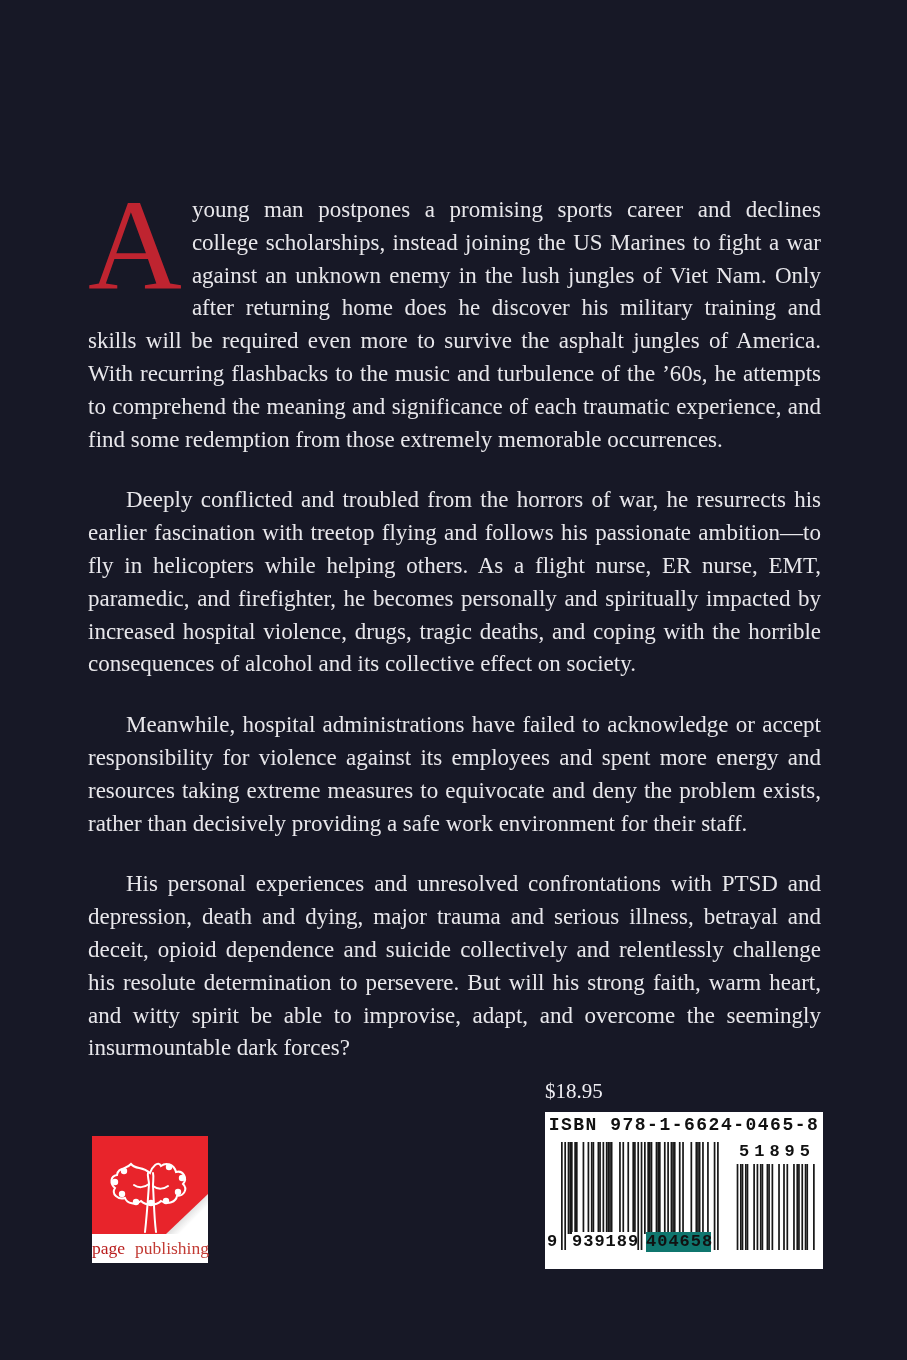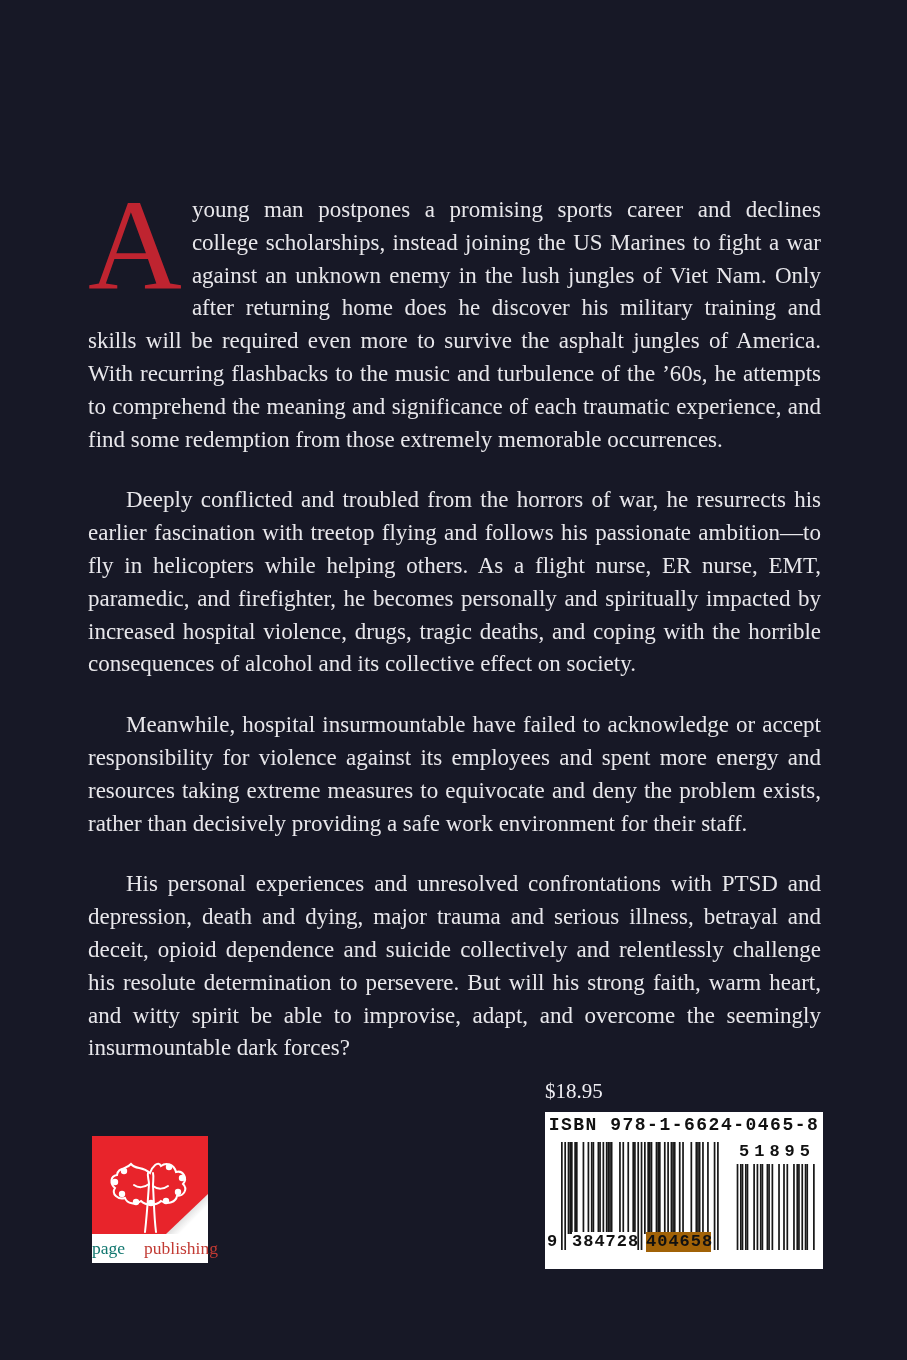--- a/index.html
+++ b/index.html
@@ -83,7 +83,7 @@
       <span class="dropcap">A</span><span>young man postpones a promising sports career and declines college scholarships, instead joining the US Marines to fight a war against an unknown enemy in the lush jungles of Viet Nam. Only after returning home does he discover his military training and skills will be required even more to survive the asphalt jungles of America. With recurring flashbacks to the music and turbulence of the ’60s, he attempts to comprehend the meaning and significance of each traumatic experience, and find some redemption from those extremely memorable occurrences.</span>
     </p>
     <p class="indent">Deeply conflicted and troubled from the horrors of war, he resurrects his earlier fascination with treetop flying and follows his passionate ambition—to fly in helicopters while helping others. As a flight nurse, ER nurse, EMT, paramedic, and firefighter, he becomes personally and spiritually impacted by increased hospital violence, drugs, tragic deaths, and coping with the horrible consequences of alcohol and its collective effect on society.</p>
-    <p class="indent">Meanwhile, hospital insurmountable have failed to acknowledge or accept responsibility for violence against its employees and spent more energy and resources taking extreme measures to equivocate and deny the problem exists, rather than decisively providing a safe work environment for their staff.</p>
+    <p class="indent">Meanwhile, hospital administrations have failed to acknowledge or accept responsibility for violence against its employees and spent more energy and resources taking extreme measures to equivocate and deny the problem exists, rather than decisively providing a safe work environment for their staff.</p>
     <p class="indent">His personal experiences and unresolved confrontations with PTSD and depression, death and dying, major trauma and serious illness, betrayal and deceit, opioid dependence and suicide collectively and relentlessly challenge his resolute determination to persevere. But will his strong faith, warm heart, and witty spirit be able to improvise, adapt, and overcome the seemingly insurmountable dark forces?</p>
   </main>
 

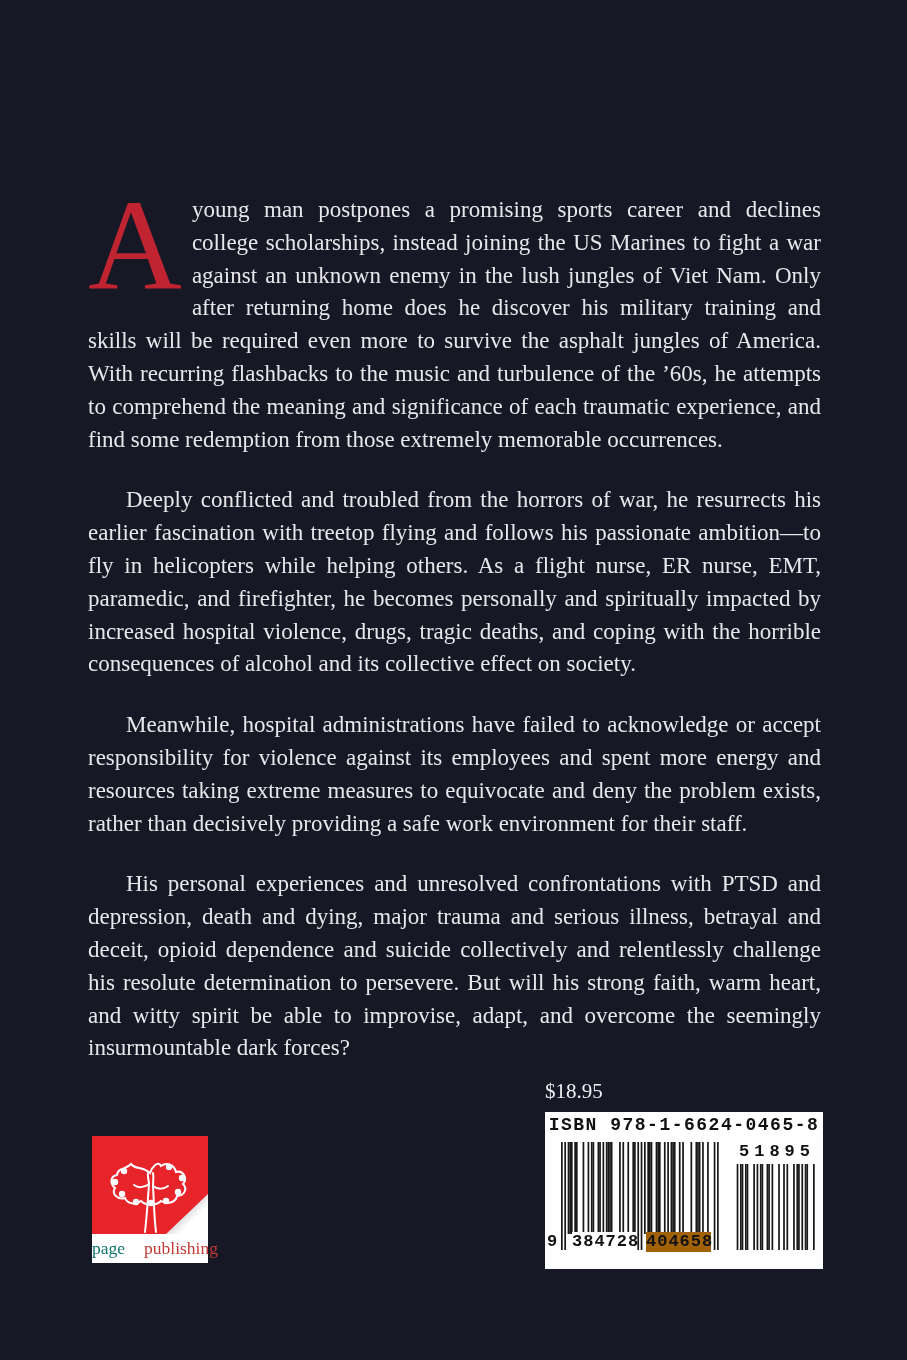--- a/index.html
+++ b/index.html
@@ -70,7 +70,7 @@
     background:#ffffff; text-align:center; line-height:29px;
     font-size:17.5px; white-space:nowrap;
   }
-  .logo-label .word-page { color:#0f766e; }
+  .logo-label .word-page { color:#b91c1c; }
   .logo-label .word-publishing { color:#c23a33; margin-left:19px; }
 </style>
 </head>

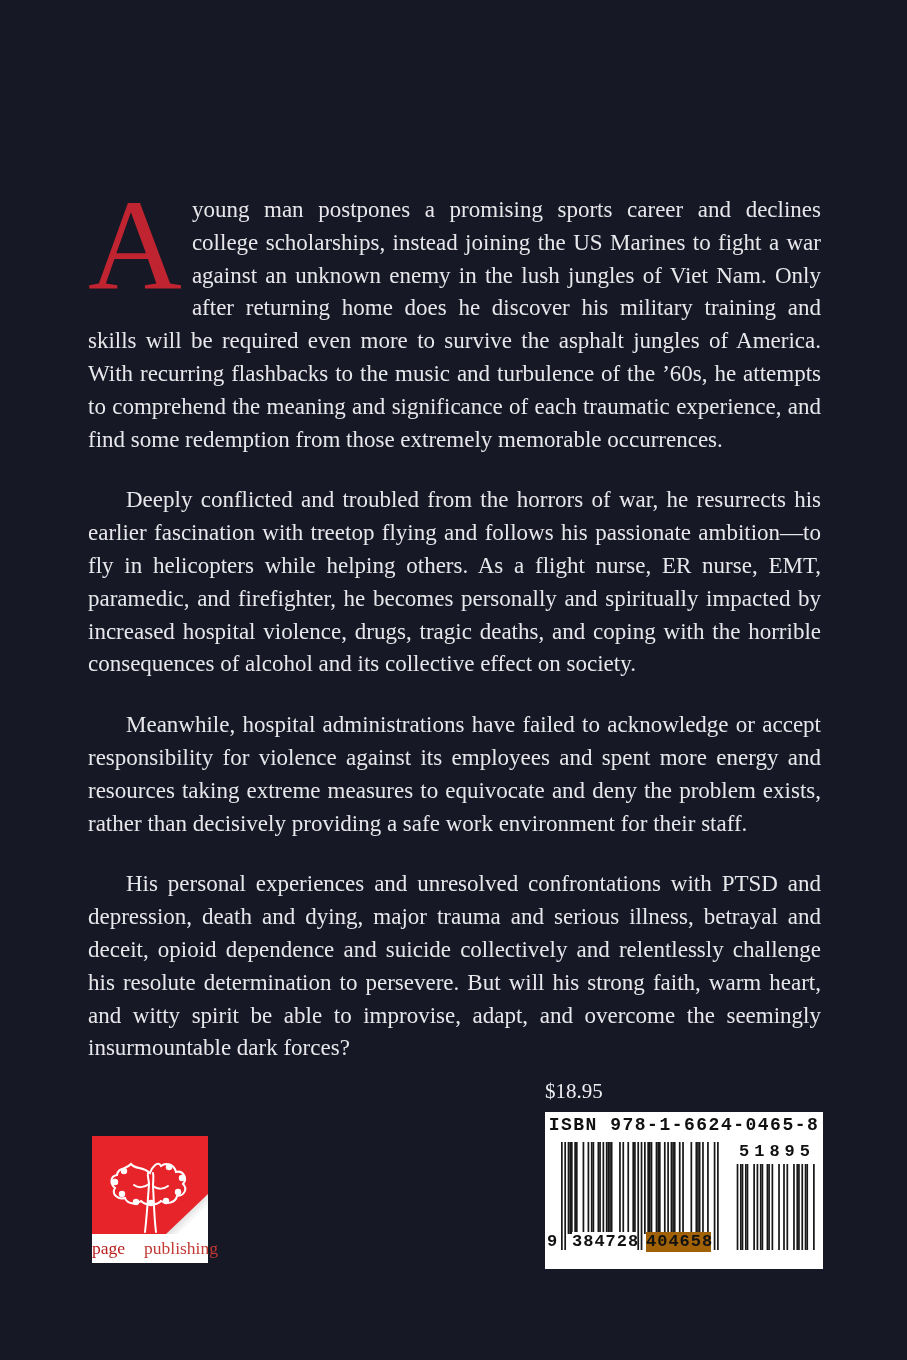--- a/index.html
+++ b/index.html
@@ -71,7 +71,7 @@
     font-size:17.5px; white-space:nowrap;
   }
   .logo-label .word-page { color:#b91c1c; }
-  .logo-label .word-publishing { color:#c23a33; margin-left:19px; }
+  .logo-label .word-publishing { color:#c23a33; margin-left:10px; }
 </style>
 </head>
 <body>

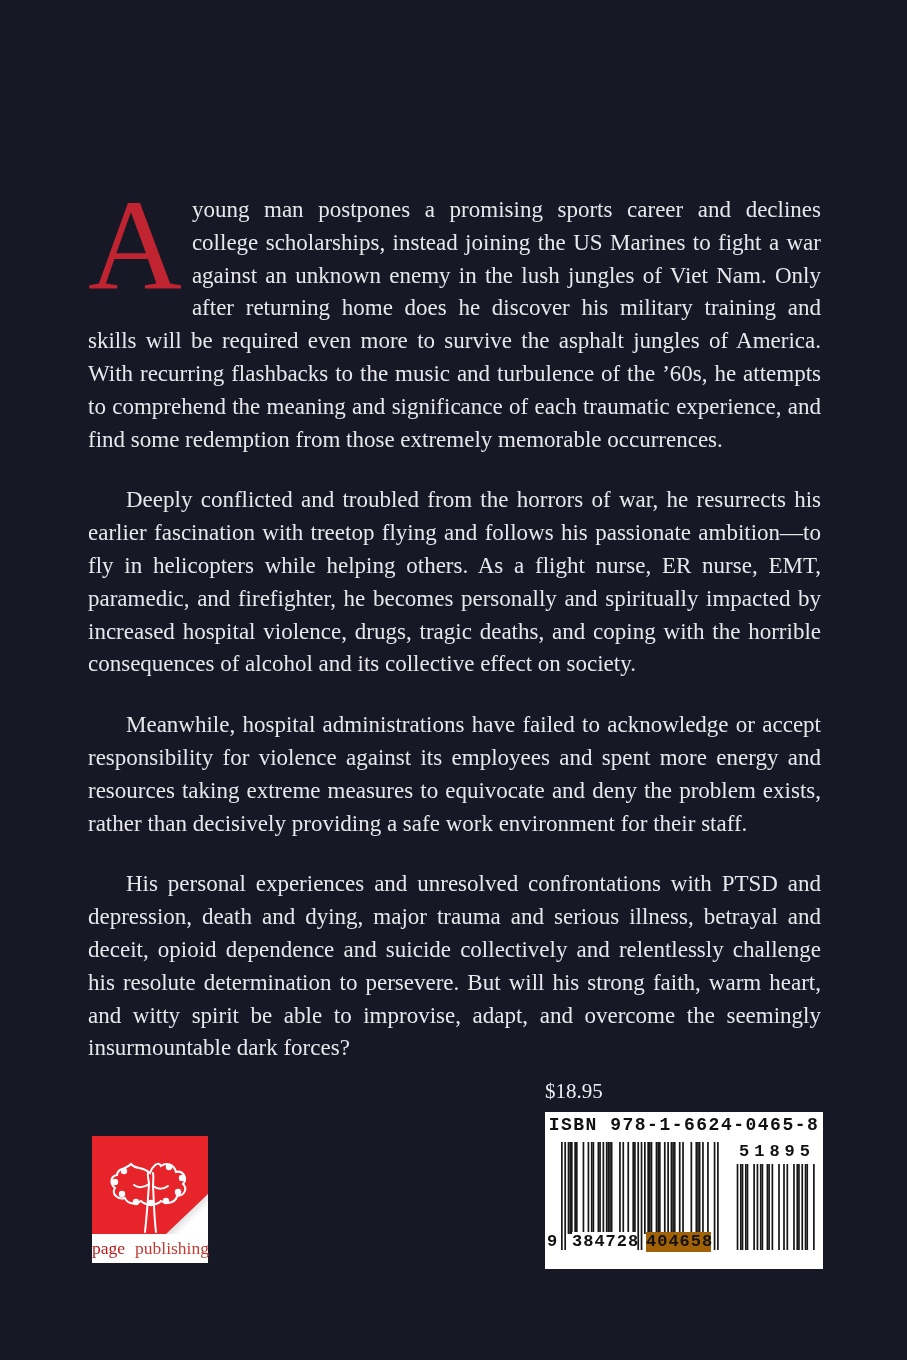--- a/index.html
+++ b/index.html
@@ -166,7 +166,7 @@
         <rect x="78.02" y="0" width="1.71" height="86"></rect>
       </svg>
     <span class="ean-digits ean-first">9</span>
-    <span class="ean-digits ean-grp1">384728</span>
+    <span class="ean-digits ean-grp1">939189</span>
     <span class="ean-digits ean-grp2">404658</span>
   </div>
 

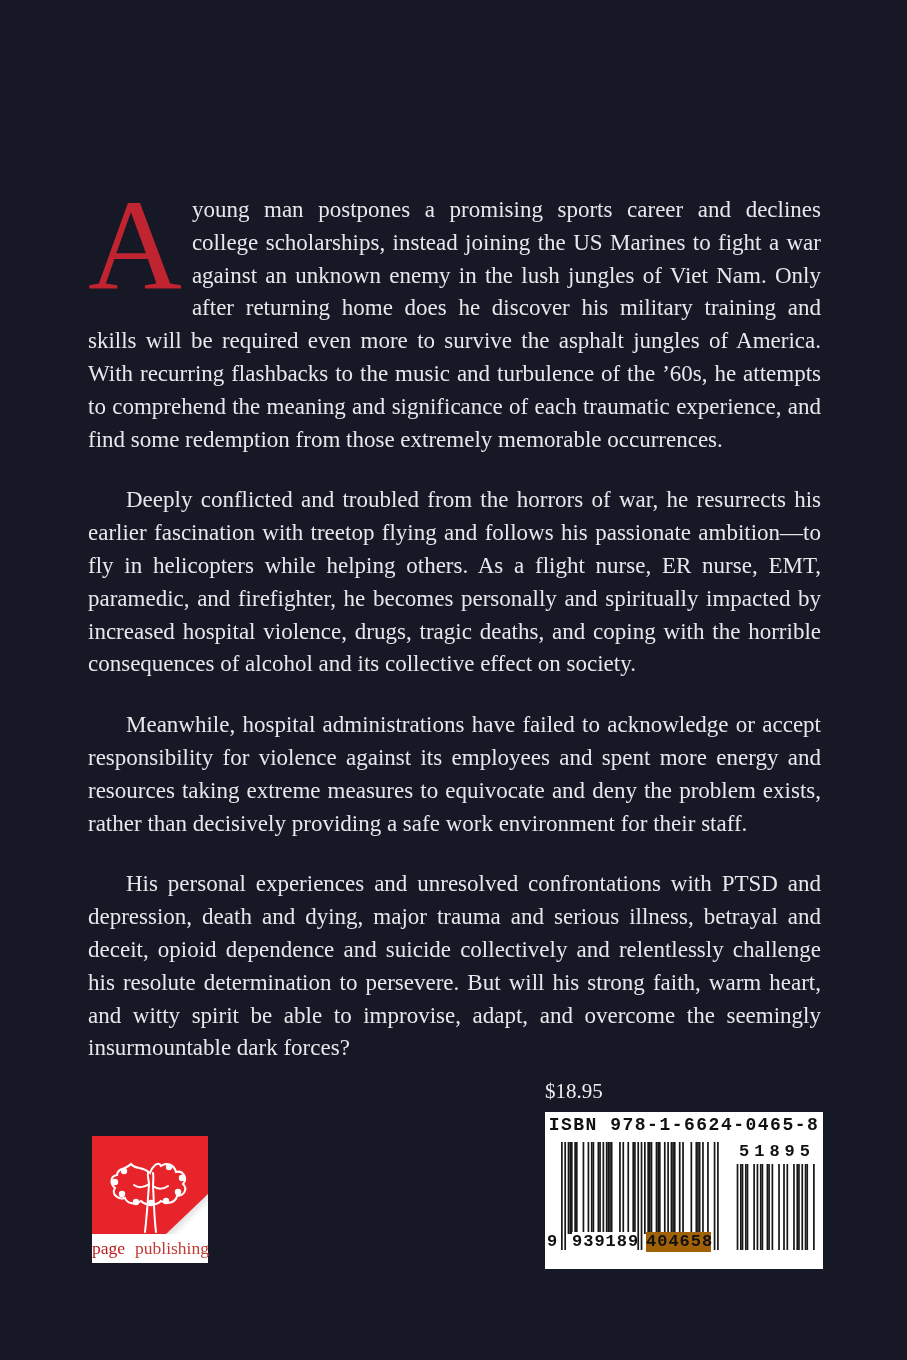--- a/index.html
+++ b/index.html
@@ -54,7 +54,7 @@
   }
   .ean-first { left:2px; }
   .ean-grp1  { left:27px;  width:65px; background:#fff; text-align:center; }
-  .ean-grp2  { left:101px; width:65px; background:#a16207; text-align:right; }
+  .ean-grp2  { left:101px; width:65px; background:#0f766e; text-align:right; }
 
   
   .logo { position:absolute; left:92px; top:1136px; width:116px; height:127px; background:#ffffff; }

